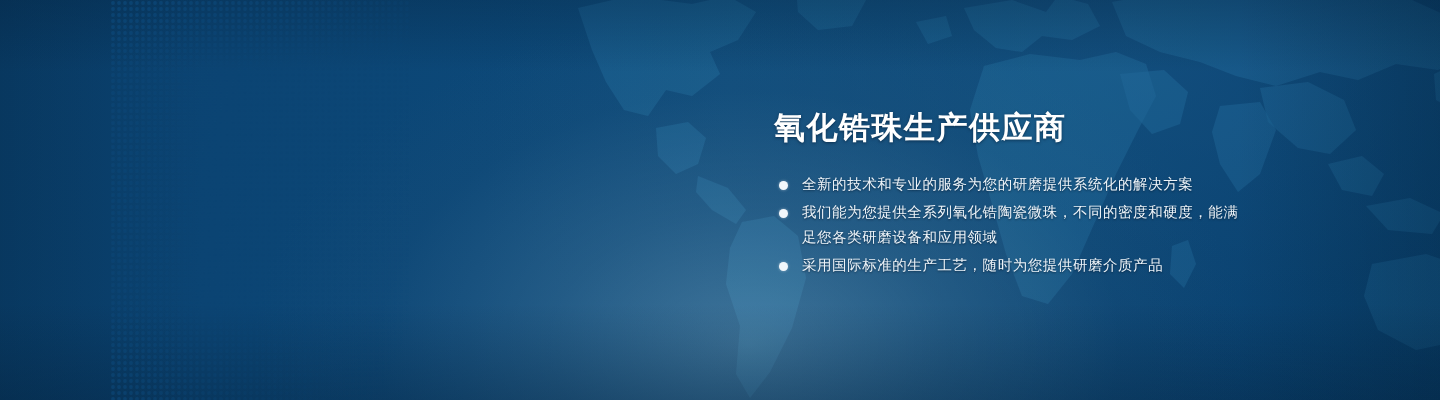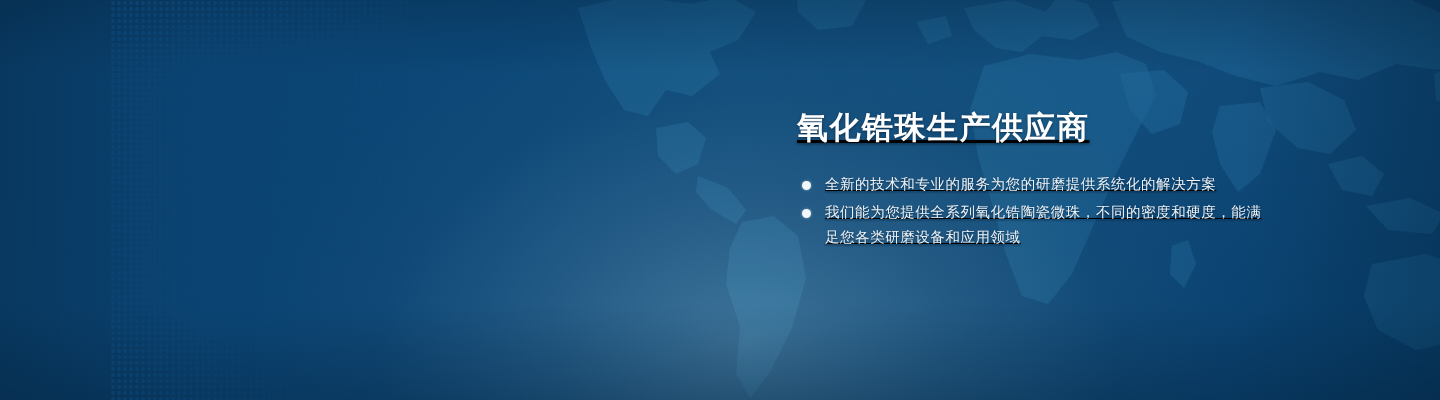--- a/index.html
+++ b/index.html
@@ -91,10 +91,9 @@
   
   .copy {
     position: absolute;
-    left: 797px;
+    left: 774px;
     top: 108px;
     width: 470px;
-    text-decoration: underline;
   }
   .headline {
     margin: 0;

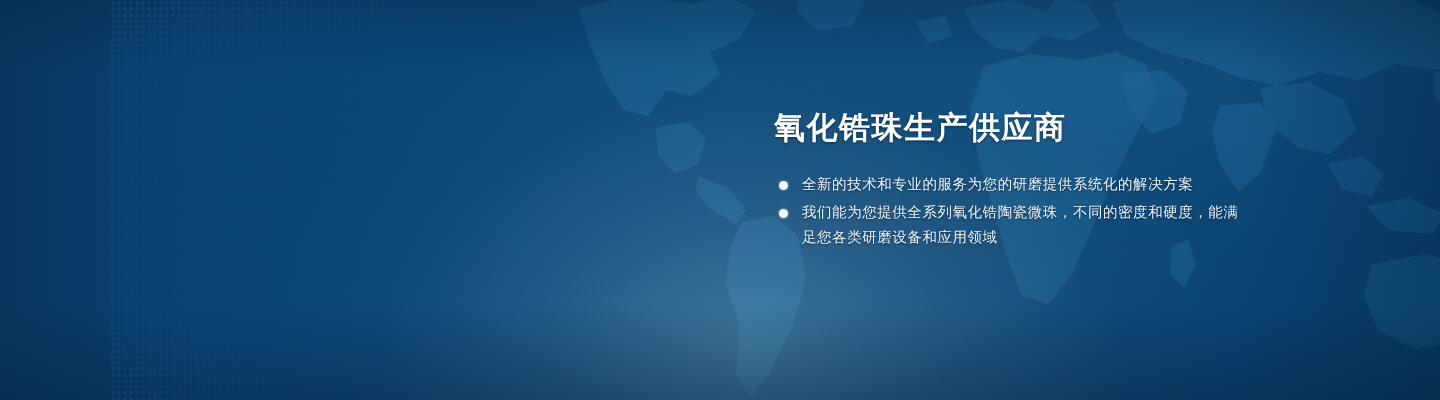--- a/index.html
+++ b/index.html
@@ -367,6 +367,10 @@
         <span class="bullet-dot"></span>
         <span class="bullet-text">我们能为您提供全系列氧化锆陶瓷微珠，不同的密度和硬度，能满足您各类研磨设备和应用领域</span>
       </li>
+      <li class="bullet-item">
+        <span class="bullet-dot"></span>
+        <span class="bullet-text">采用国际标准的生产工艺，随时为您提供研磨介质产品</span>
+      </li>
     </ul>
   </div>
 

